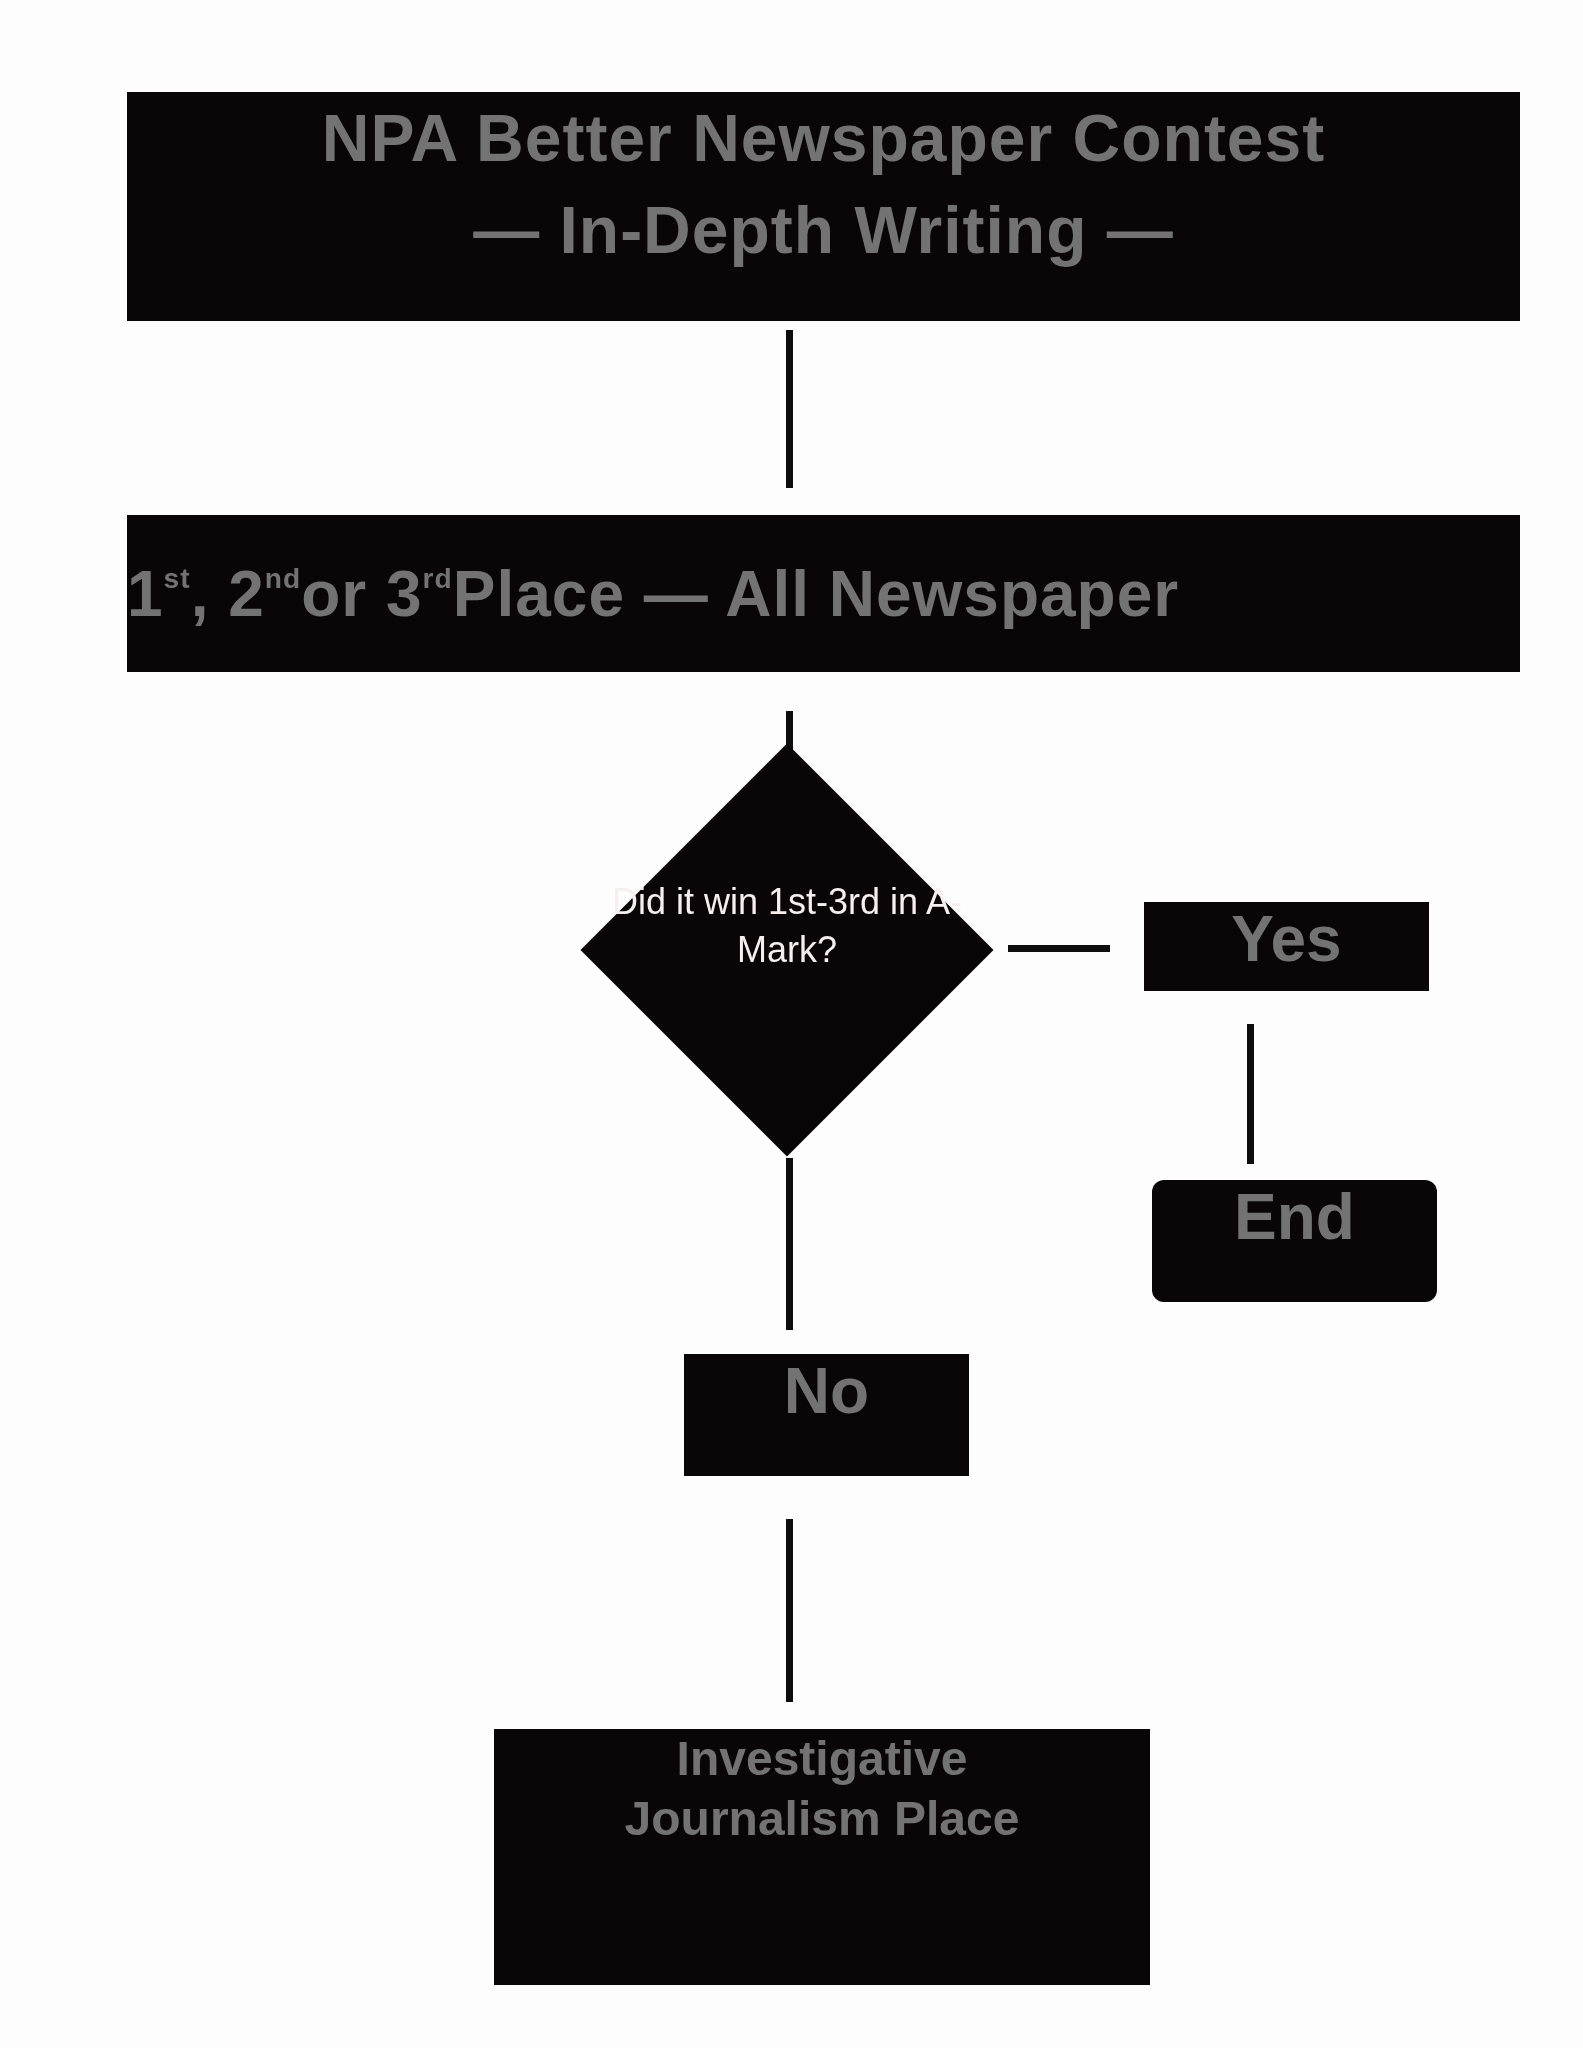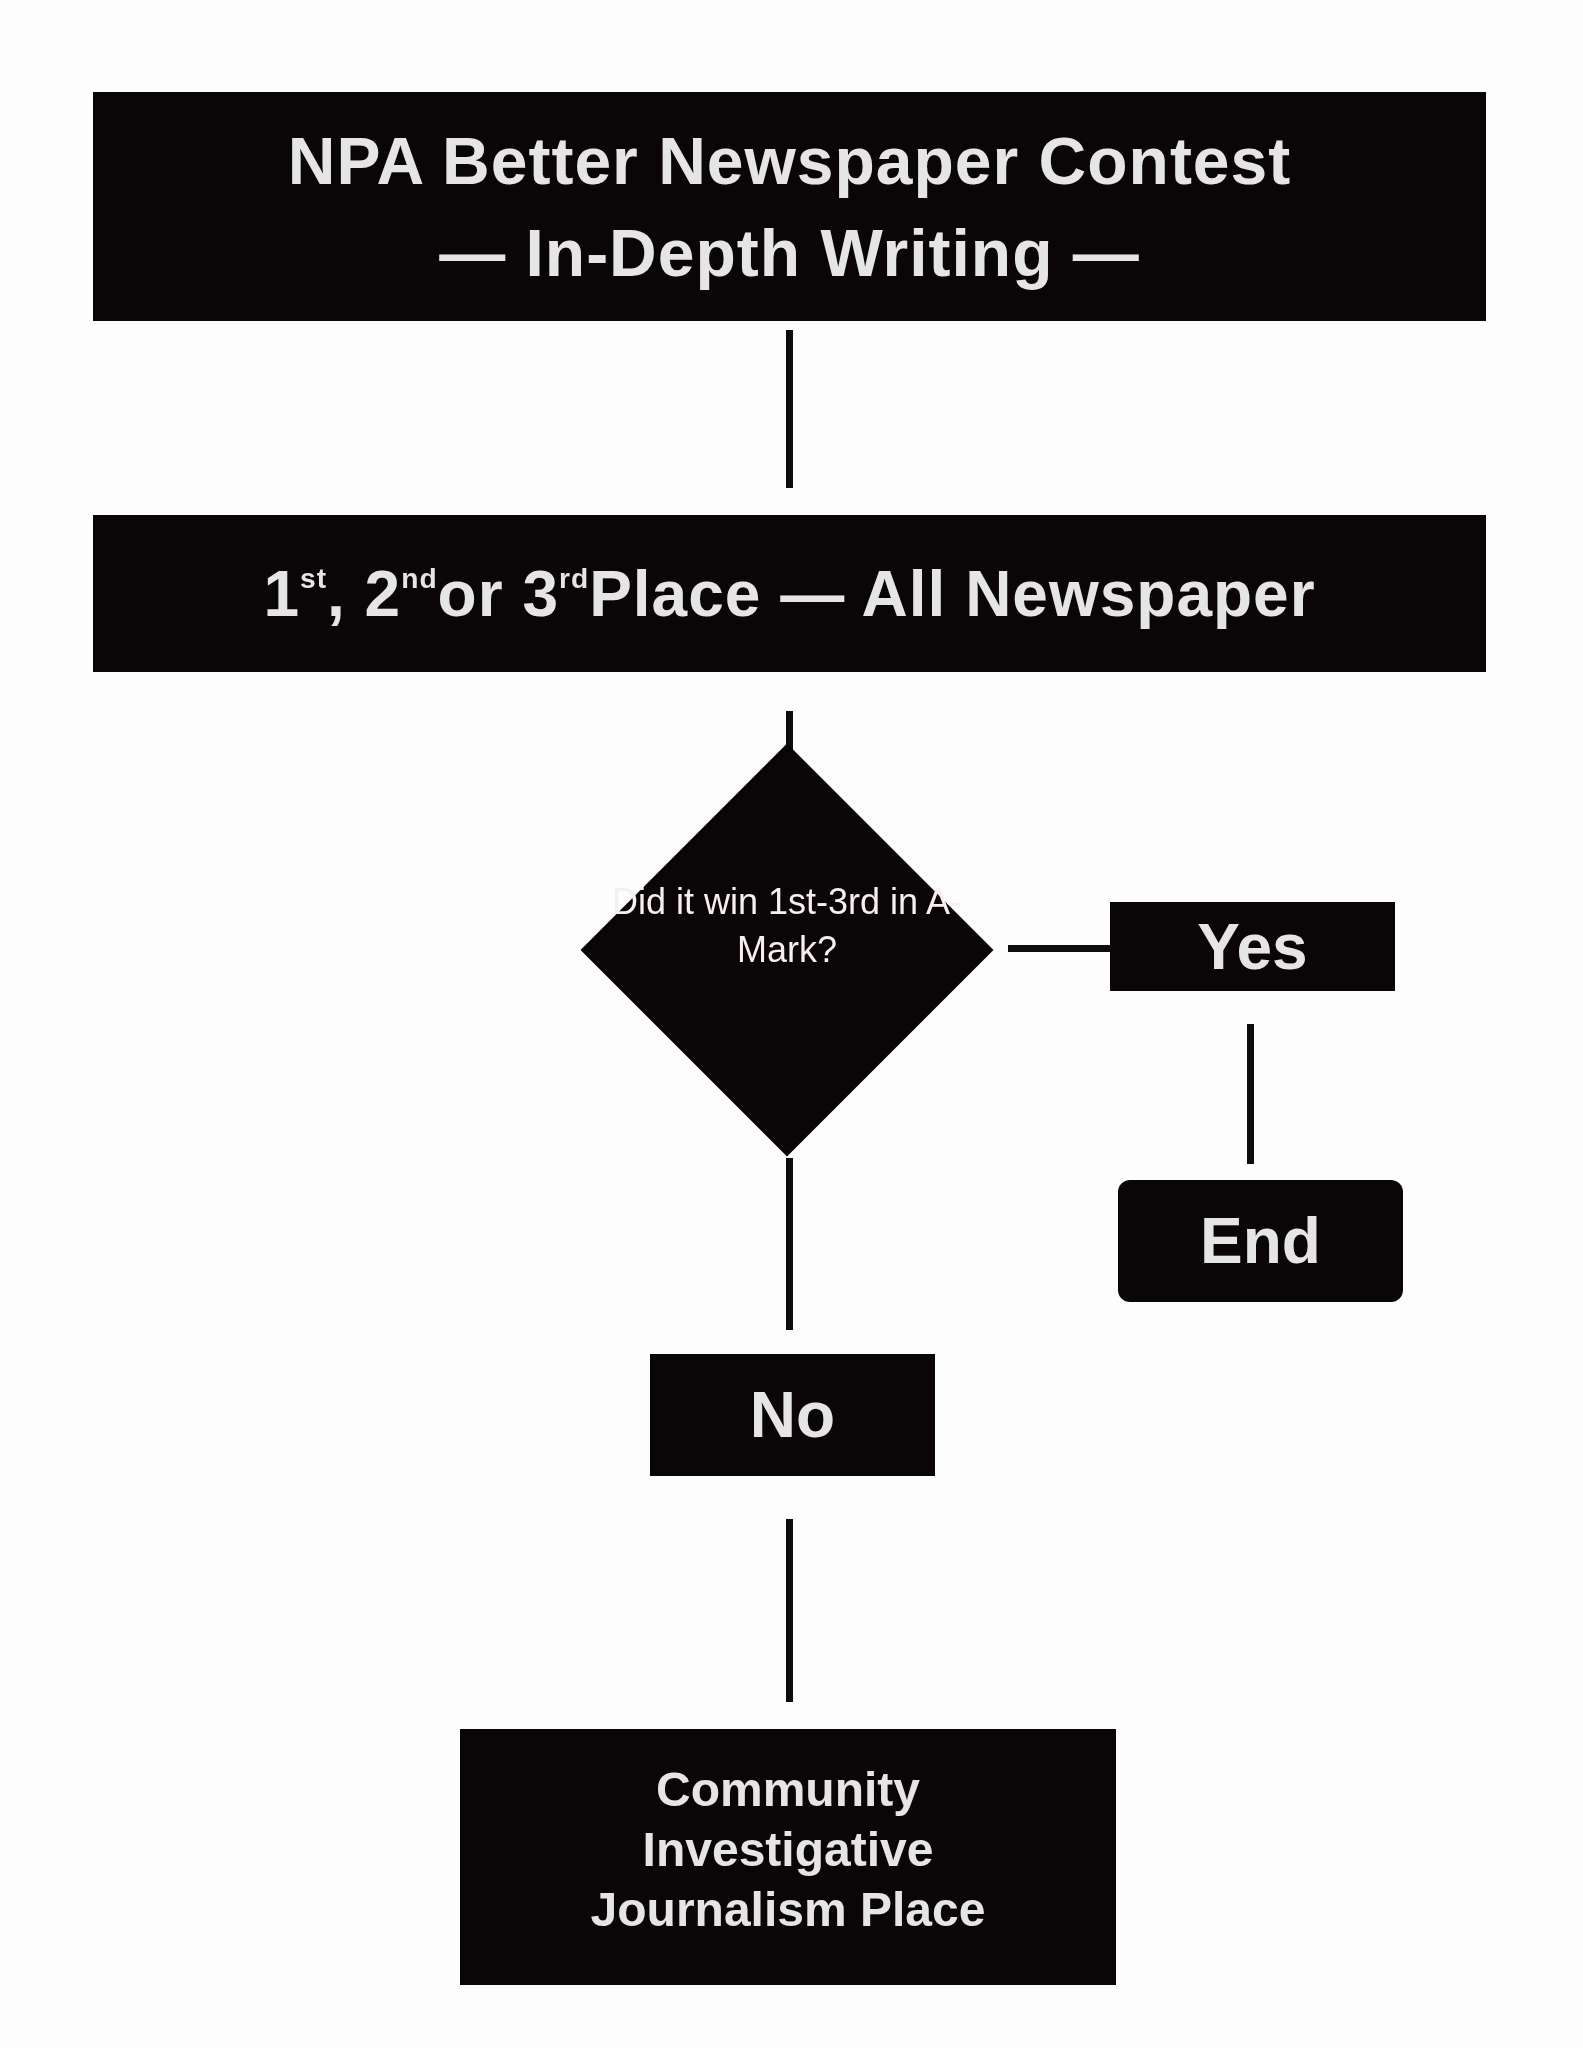--- a/index.html
+++ b/index.html
@@ -13,13 +13,14 @@
   .node{
     position:absolute;
     background:#0a0607;
-    color:#e5e5e5;
+    color:#737373;
     display:flex;
     flex-direction:column;
     align-items:center;
-    justify-content:center;
+    justify-content:flex-start;
     text-align:center;
     font-weight:700;
+    margin-left:34px;
   }
   .node .ln{display:block;}
   .title-box{left:93px;top:92px;width:1393px;height:229px;font-size:66px;line-height:92px;letter-spacing:1px;}

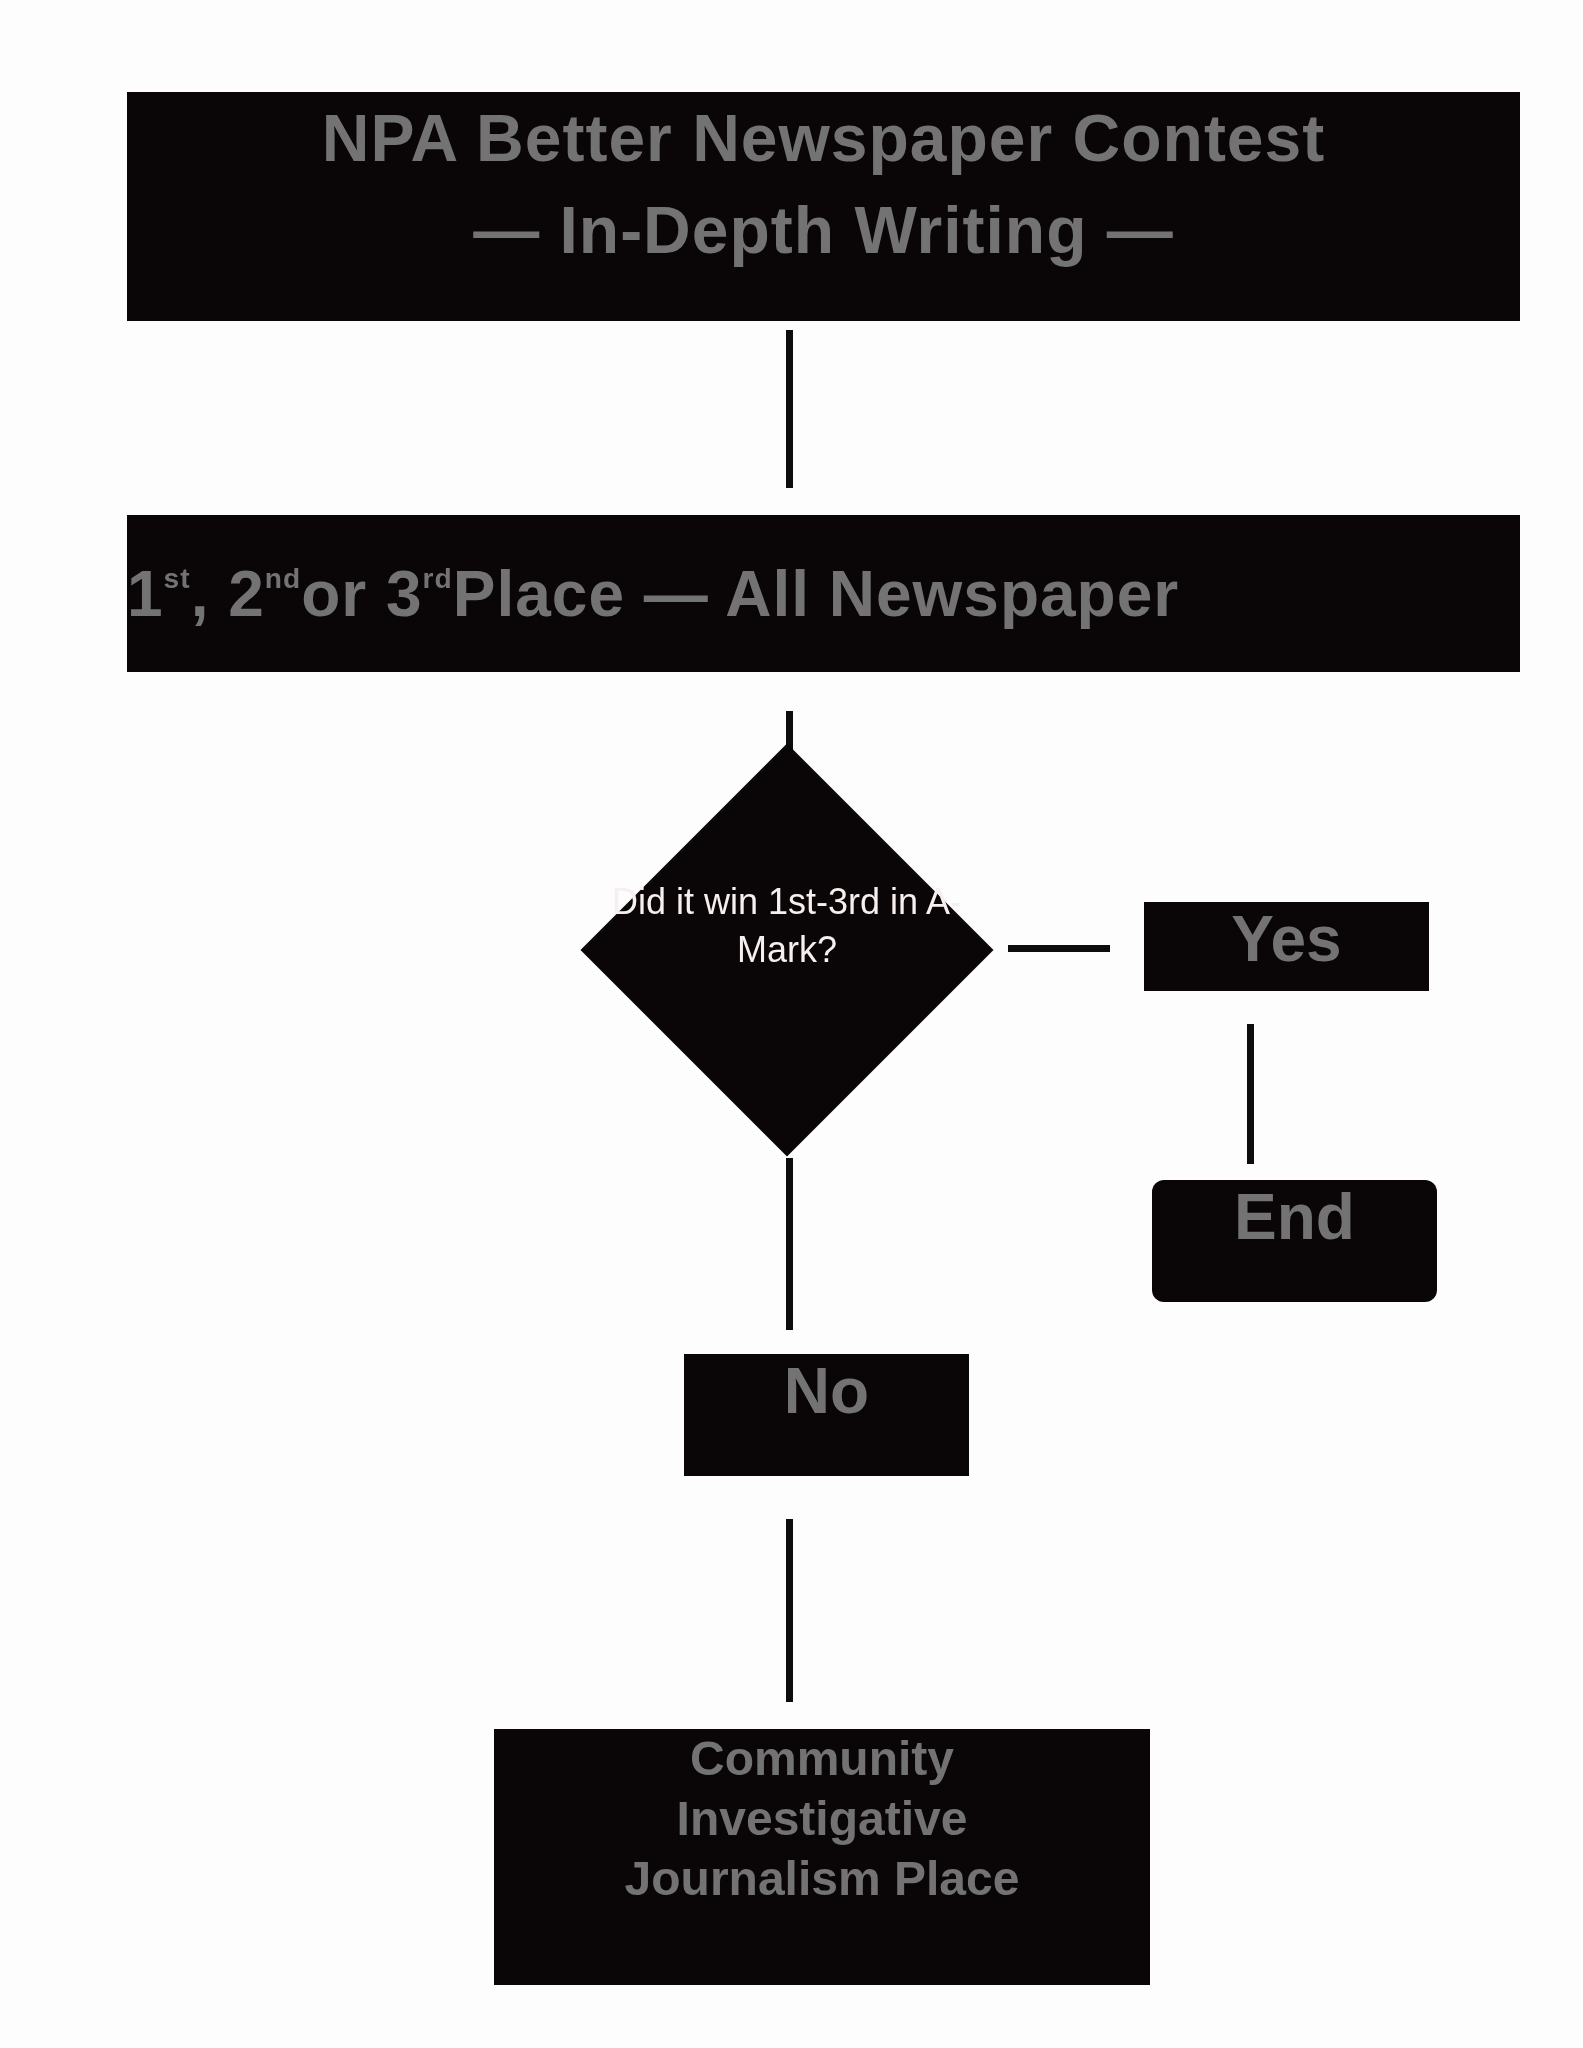--- a/index.html
+++ b/index.html
@@ -109,7 +109,6 @@
   <div class="connector c-v" id="c6"></div>
 
   <div class="node prize-box">
-    <span class="ln">Community</span>
     <span class="ln">Investigative</span>
     <span class="ln">Journalism Place</span>
   </div>

